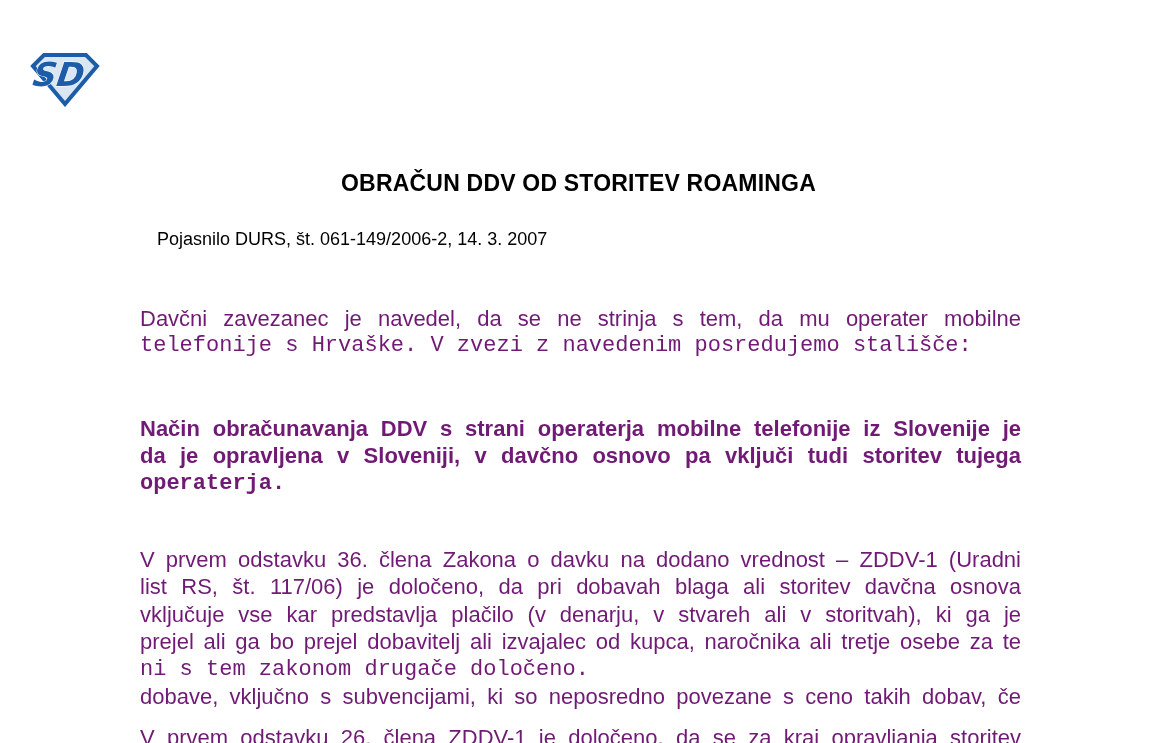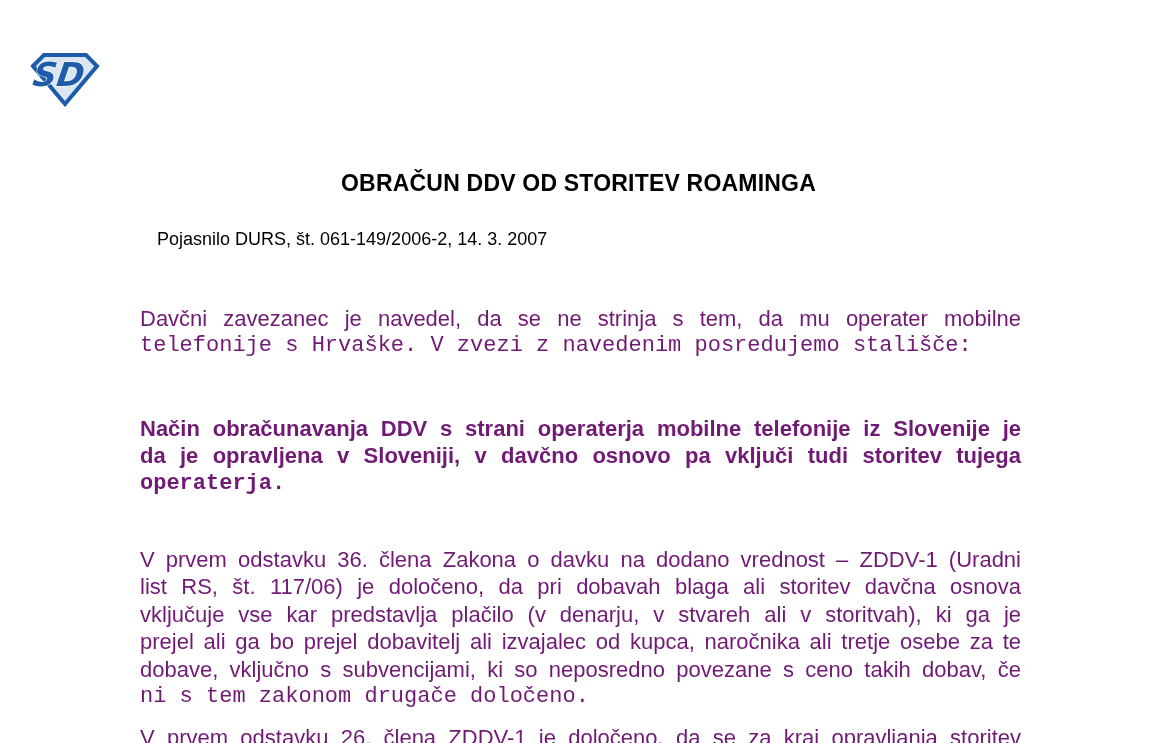--- a/index.html
+++ b/index.html
@@ -89,8 +89,8 @@
     <div class="line">list RS, št. 117/06) je določeno, da pri dobavah blaga ali storitev davčna osnova</div>
     <div class="line">vključuje vse kar predstavlja plačilo (v denarju, v stvareh ali v storitvah), ki ga je</div>
     <div class="line">prejel ali ga bo prejel dobavitelj ali izvajalec od kupca, naročnika ali tretje osebe za te</div>
+    <div class="line last">ni s tem zakonom drugače določeno.</div>
     <div class="line">dobave, vključno s subvencijami, ki so neposredno povezane s ceno takih dobav, če</div>
-    <div class="line last">ni s tem zakonom drugače določeno.</div>
   </div>
 
 <div class="para" id="para-3">

